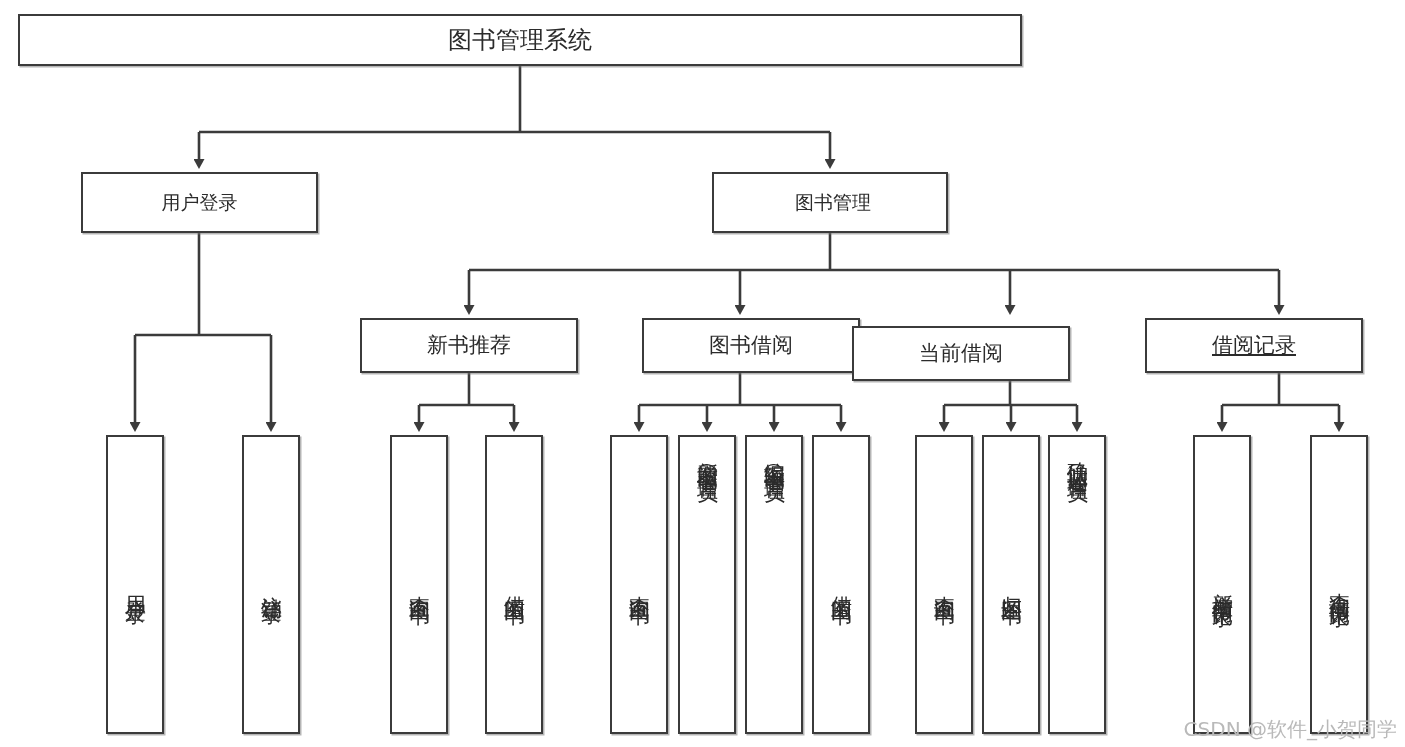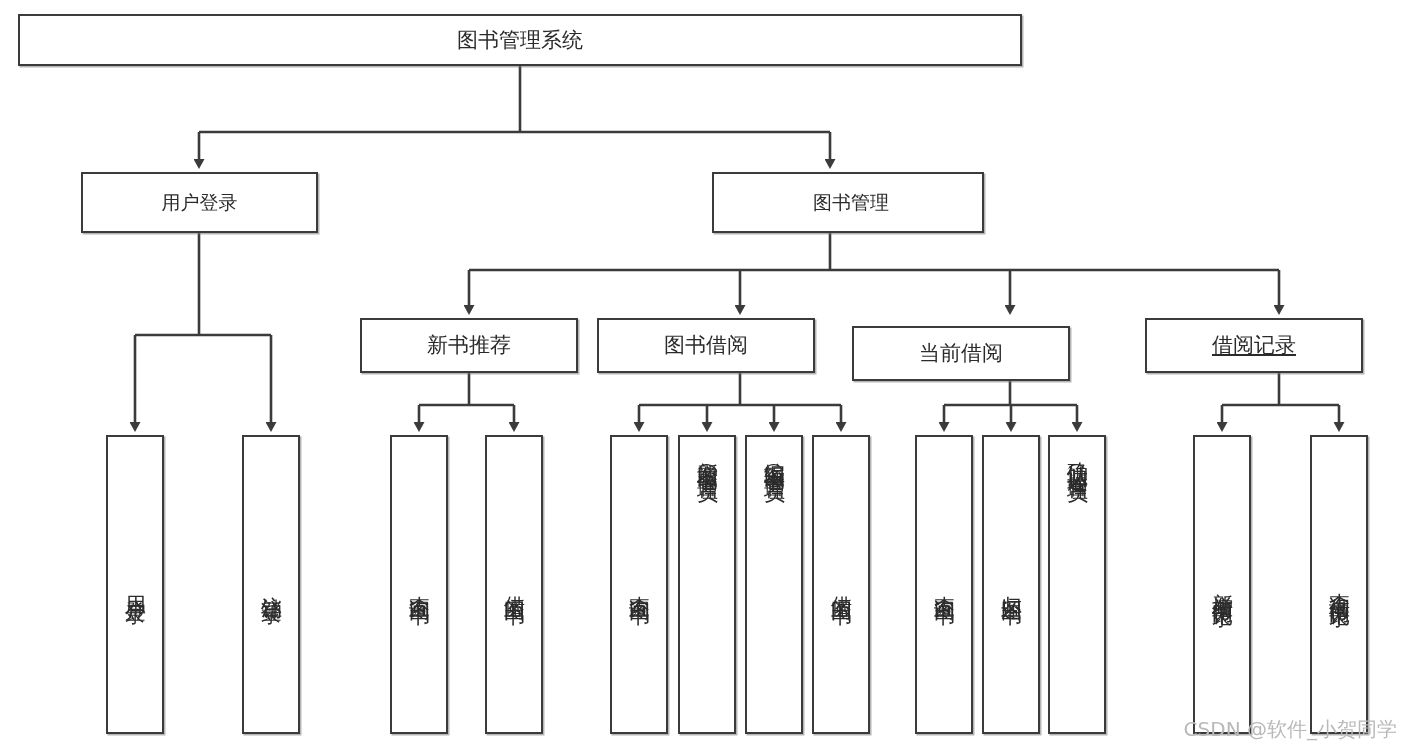--- a/index.html
+++ b/index.html
@@ -52,7 +52,7 @@
     width: 1004px;
     height: 52px;
   }
-  .node.root .node-label { font-size: 21px; }
+  .node.root .node-label { font-size: 24px; }
 
   
   .node.lvl2 {

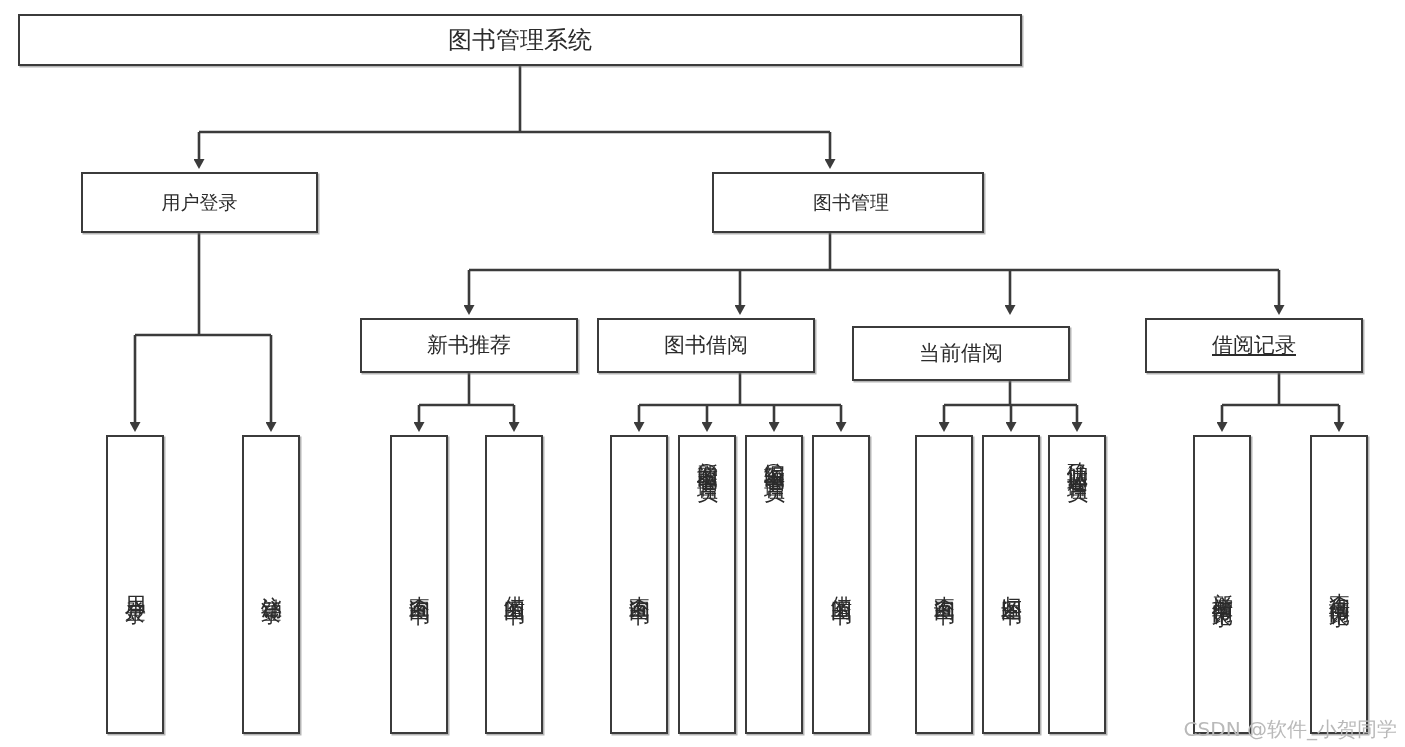--- a/index.html
+++ b/index.html
@@ -165,7 +165,7 @@
   <div class="node lvl2" style="left:81px; width:237px;">
     <span class="node-label">用户登录</span>
   </div>
-  <div class="node lvl2" style="left:712px; width:272px;padding-left:6px;">
+  <div class="node lvl2" style="left:712px; width:236px;padding-left:6px;">
     <span class="node-label">图书管理</span>
   </div>
 

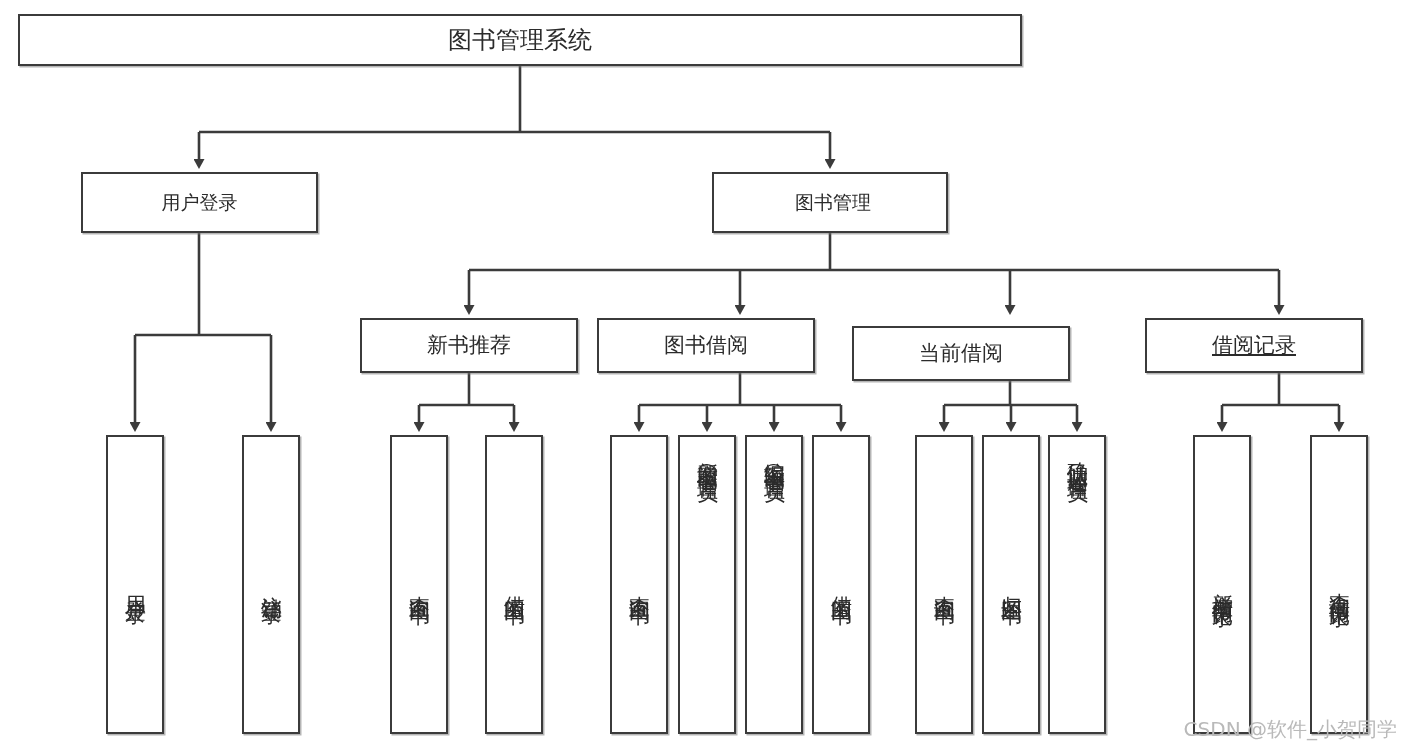--- a/index.html
+++ b/index.html
@@ -172,7 +172,7 @@
   <div class="node lvl3" style="left:360px;">
     <span class="node-label">新书推荐</span>
   </div>
-  <div class="node lvl3" style="left:597px;">
+  <div class="node lvl3" style="left:642px;">
     <span class="node-label">图书借阅</span>
   </div>
   <div class="node lvl3" style="left:852px;margin-top:8px;">

